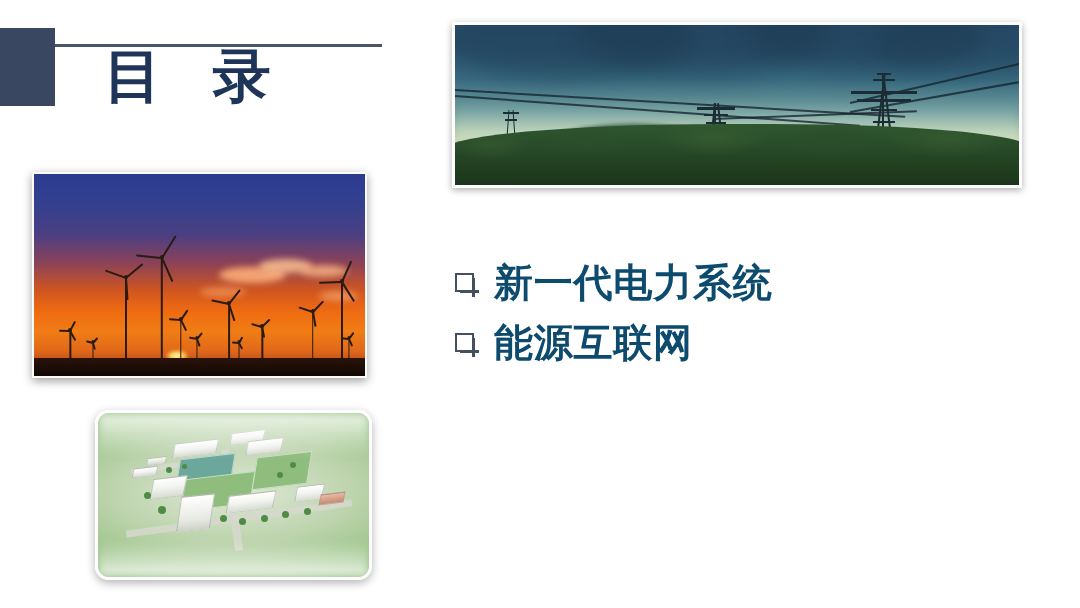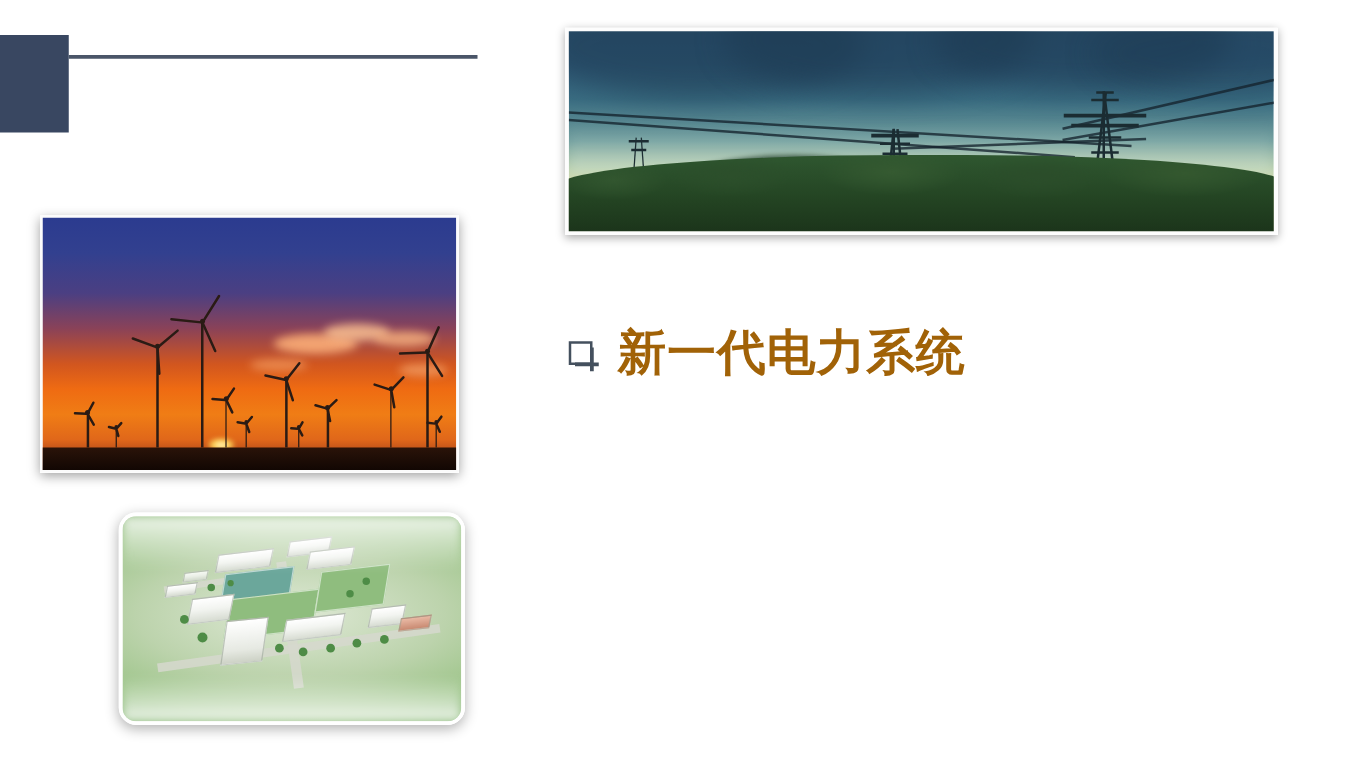--- a/index.html
+++ b/index.html
@@ -333,6 +333,7 @@
 
   <div class="title-block-accent"></div>
   <div class="title-rule"></div>
+  <div class="title-text">目  录</div>
 
   <div class="photo" id="photo-transmission">
     <div class="tower-sky"></div>

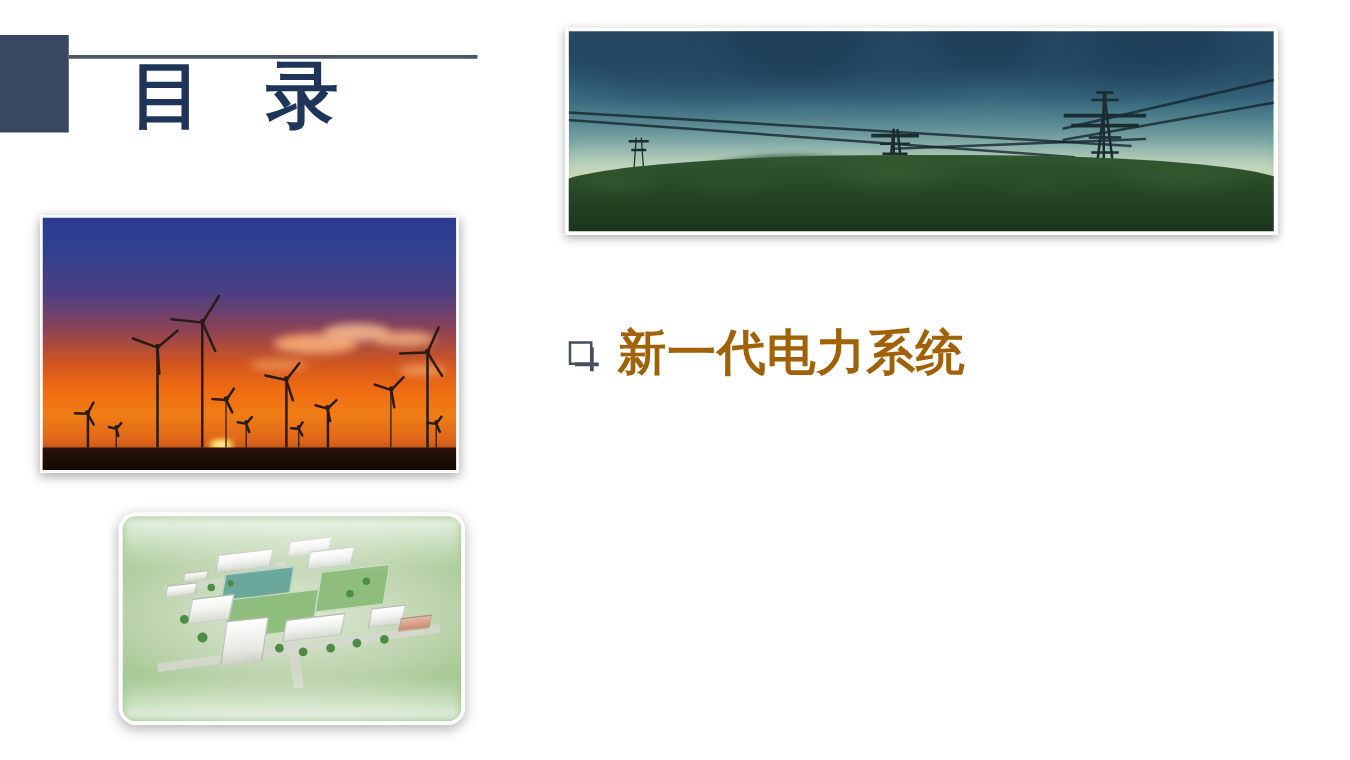--- a/index.html
+++ b/index.html
@@ -316,7 +316,7 @@
   .agenda-label {
     font-size: 39px;
     font-weight: 700;
-    color: #a16207;
+    color: #0c4a6e;
     letter-spacing: 0.02em;
     line-height: 1;
     white-space: nowrap;

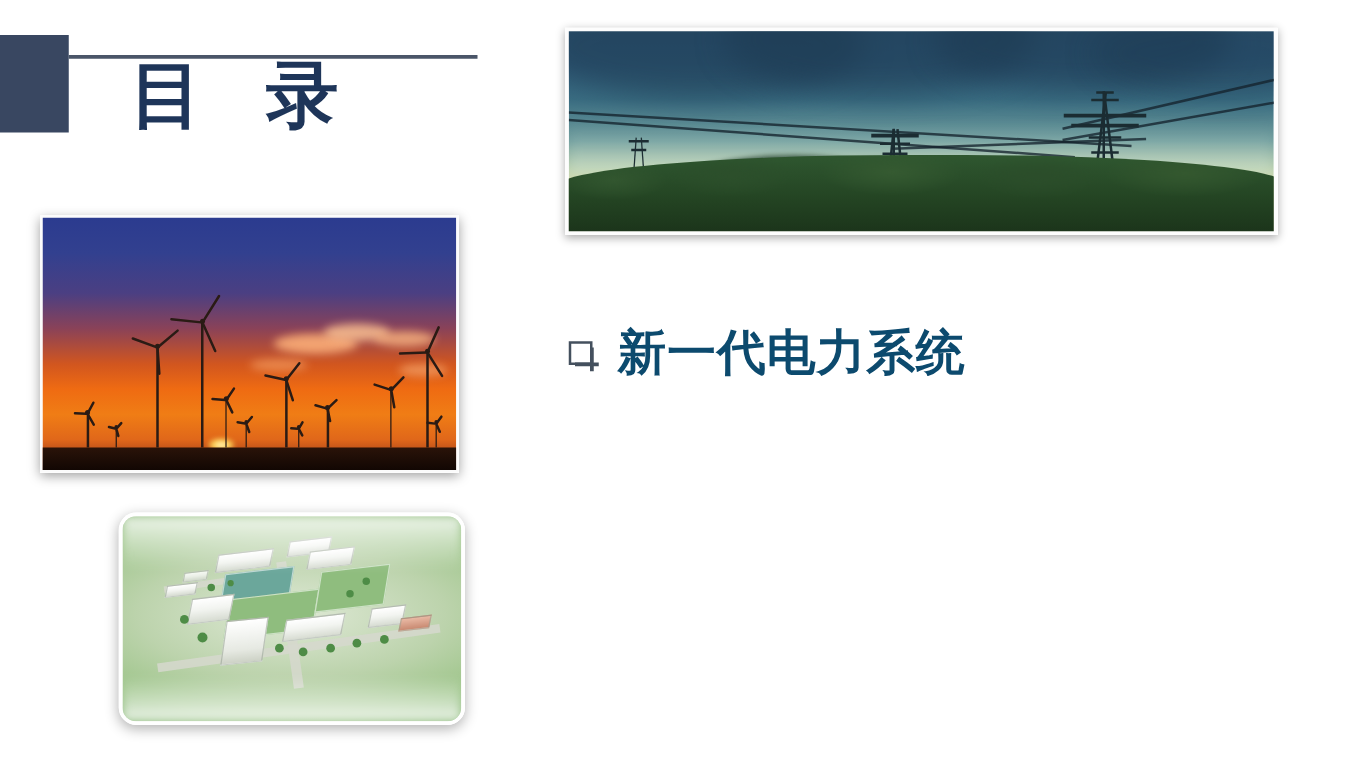--- a/index.html
+++ b/index.html
@@ -527,6 +527,10 @@
       <span class="agenda-label">新一代电力系统</span>
     </div>
 
+    <div class="agenda-item">
+      <span class="bullet-square"></span>
+      <span class="agenda-label">能源互联网</span>
+    </div>
 
 
   </div>

